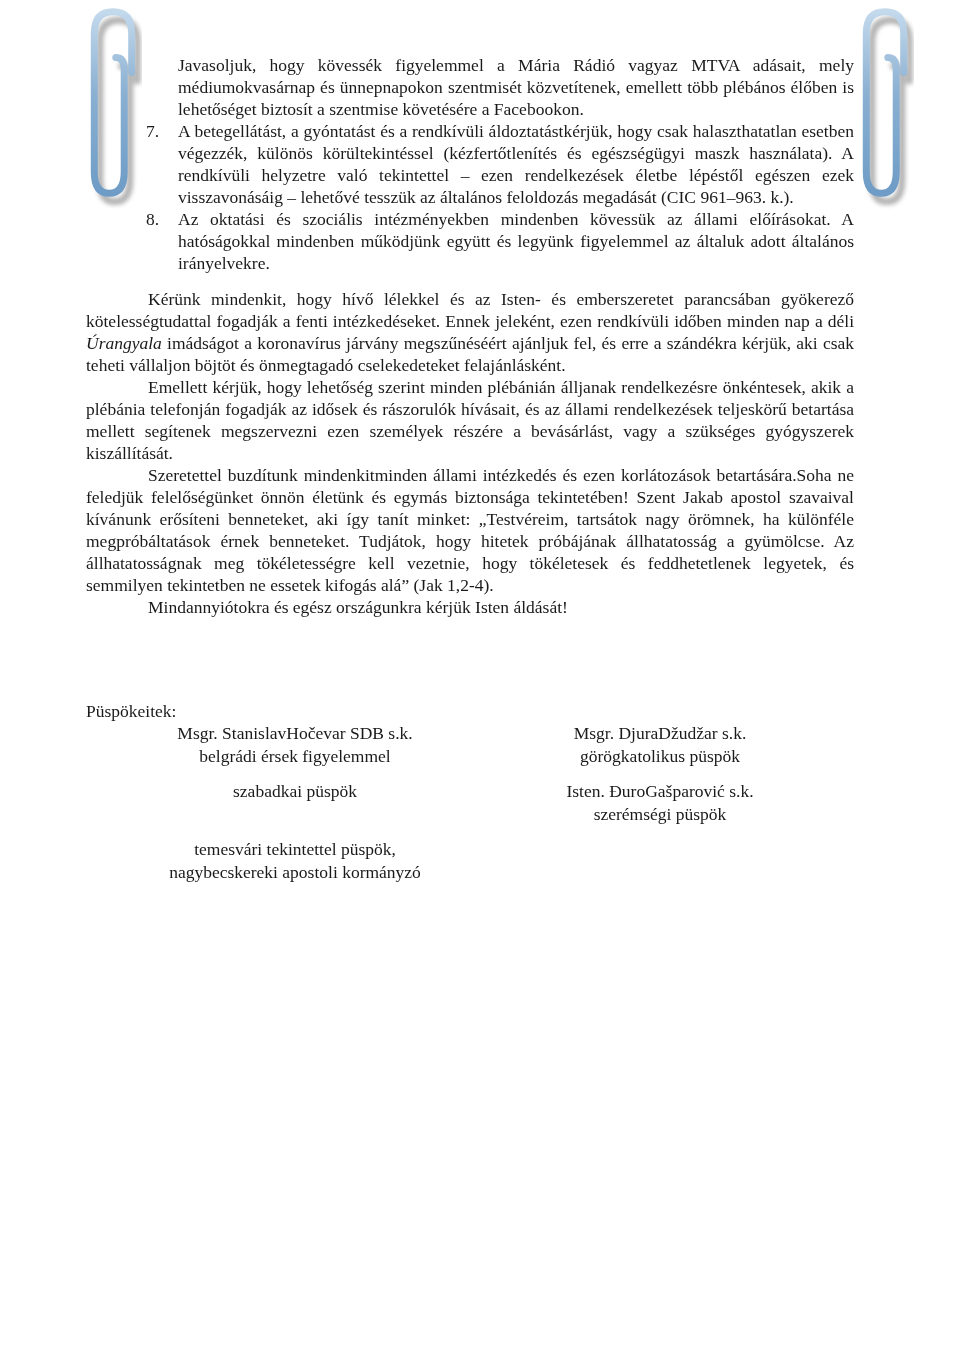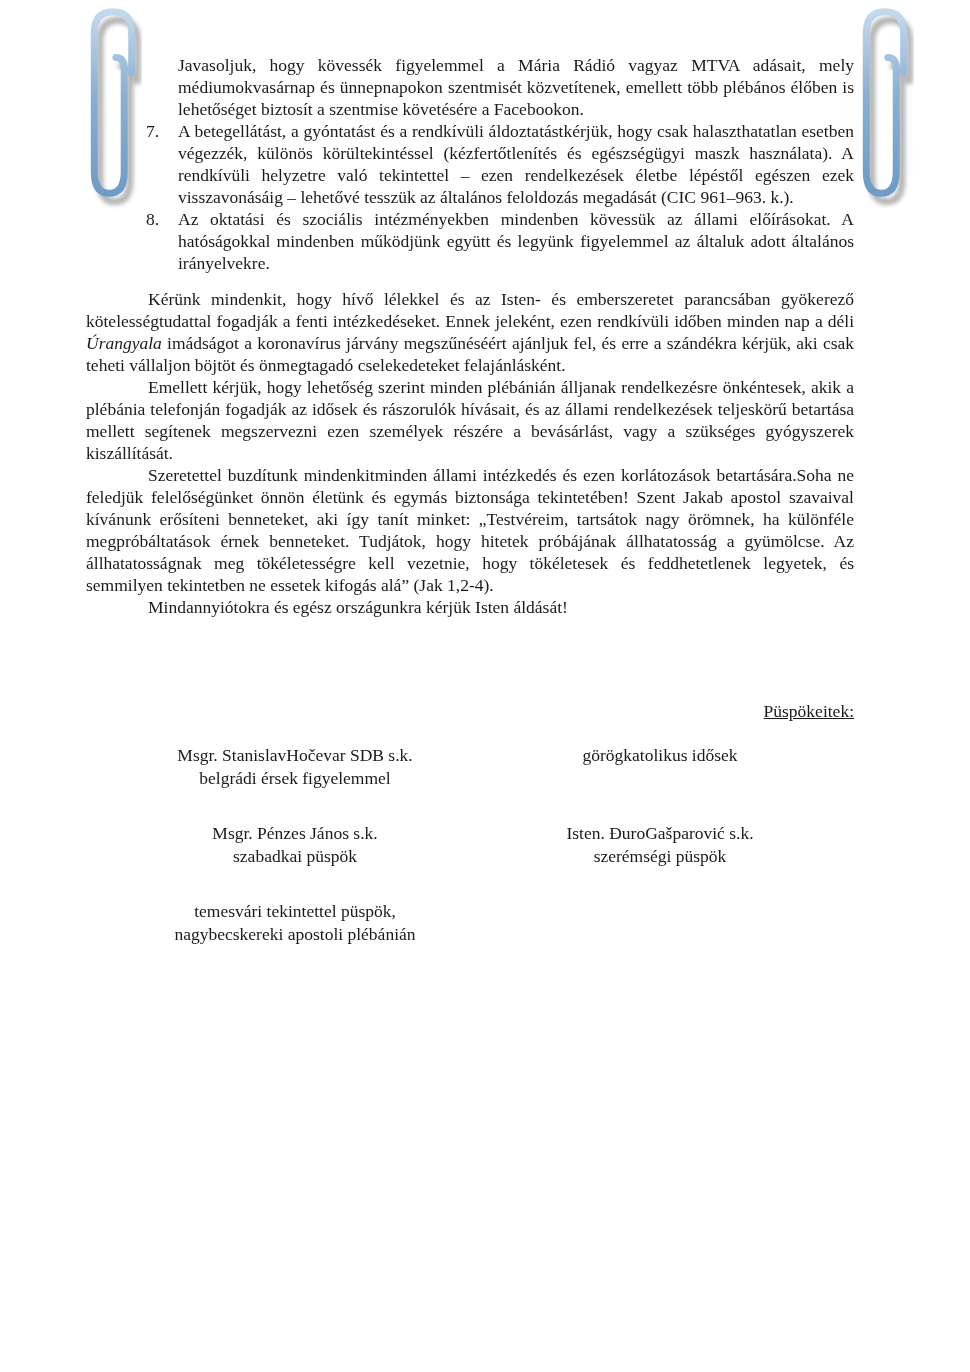--- a/index.html
+++ b/index.html
@@ -31,8 +31,7 @@
   .para.spaced { margin-top: 14px; }
   .sig-heading {
     margin-top: 82px;
-    text-align: right;
-    text-decoration: underline;
+    text-align: left;
   }
   .sig-grid {
     display: grid;

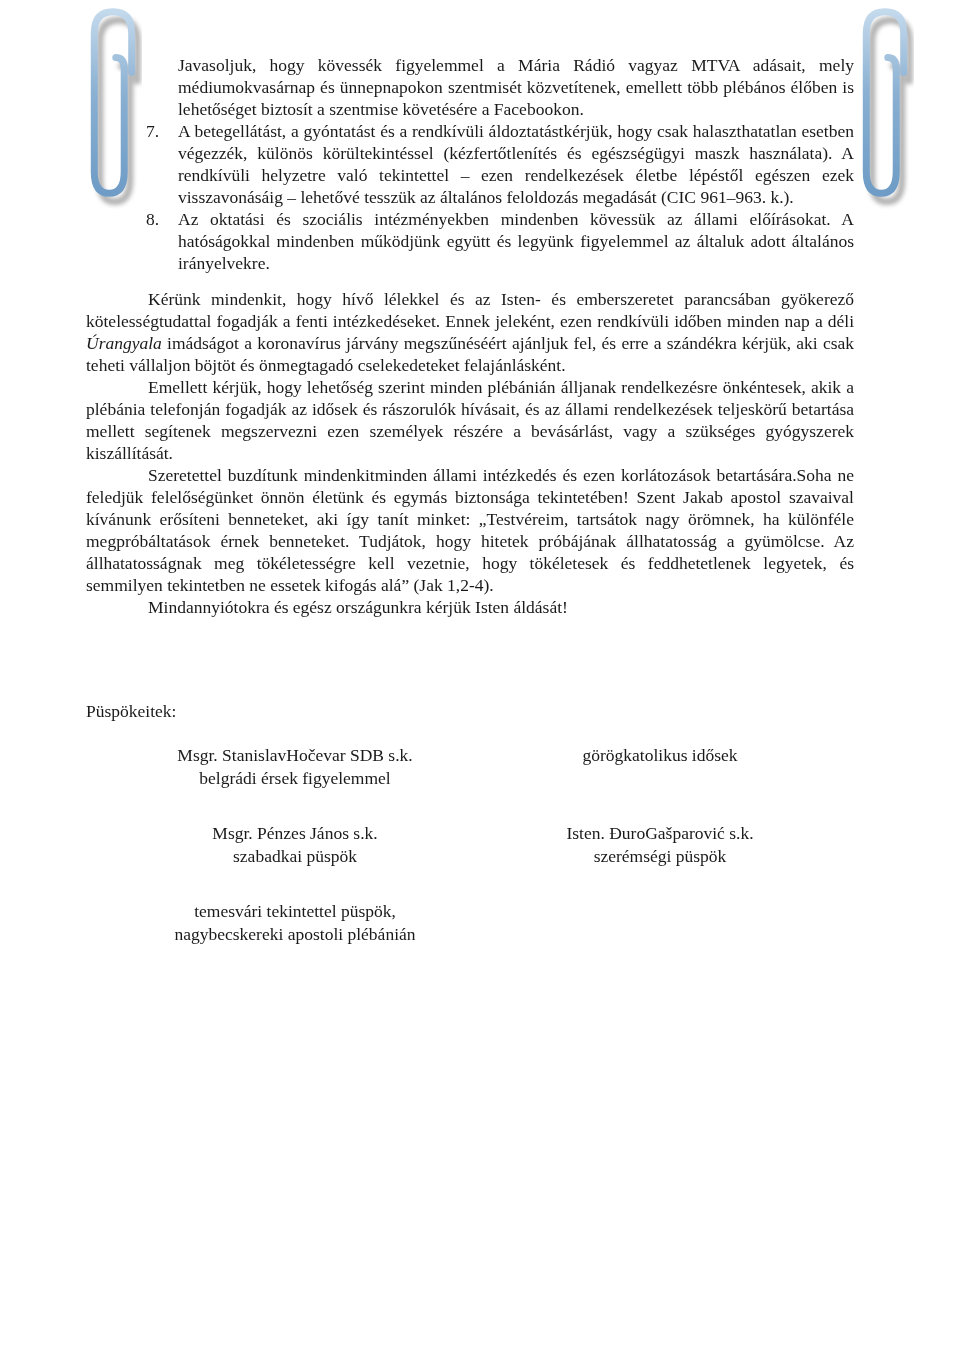--- a/index.html
+++ b/index.html
@@ -36,8 +36,7 @@
   .sig-grid {
     display: grid;
     grid-template-columns: 418px 312px;
-    row-gap: 32px;
-    margin-top: 22px;
+    row-gap: 12px;
   }
   .sig { text-align: center; line-height: 23px; }
   em { font-style: italic; }

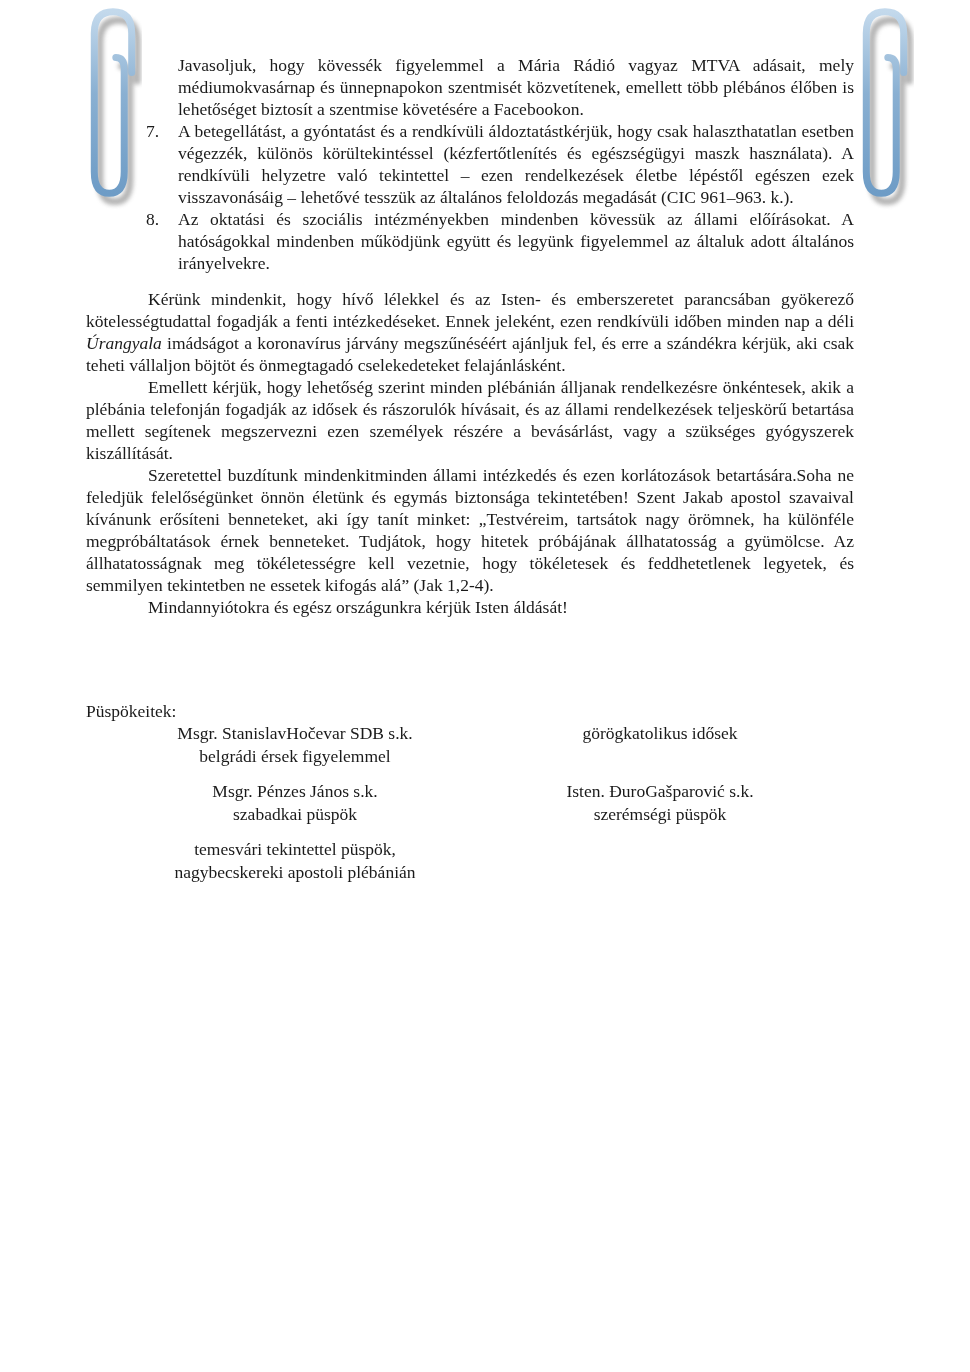--- a/index.html
+++ b/index.html
@@ -108,6 +108,7 @@
       </div>
 
       <div class="sig">
+        <div>Msgr. DjuraDžudžar s.k.</div>
         <div>görögkatolikus idősek</div>
       </div>
 

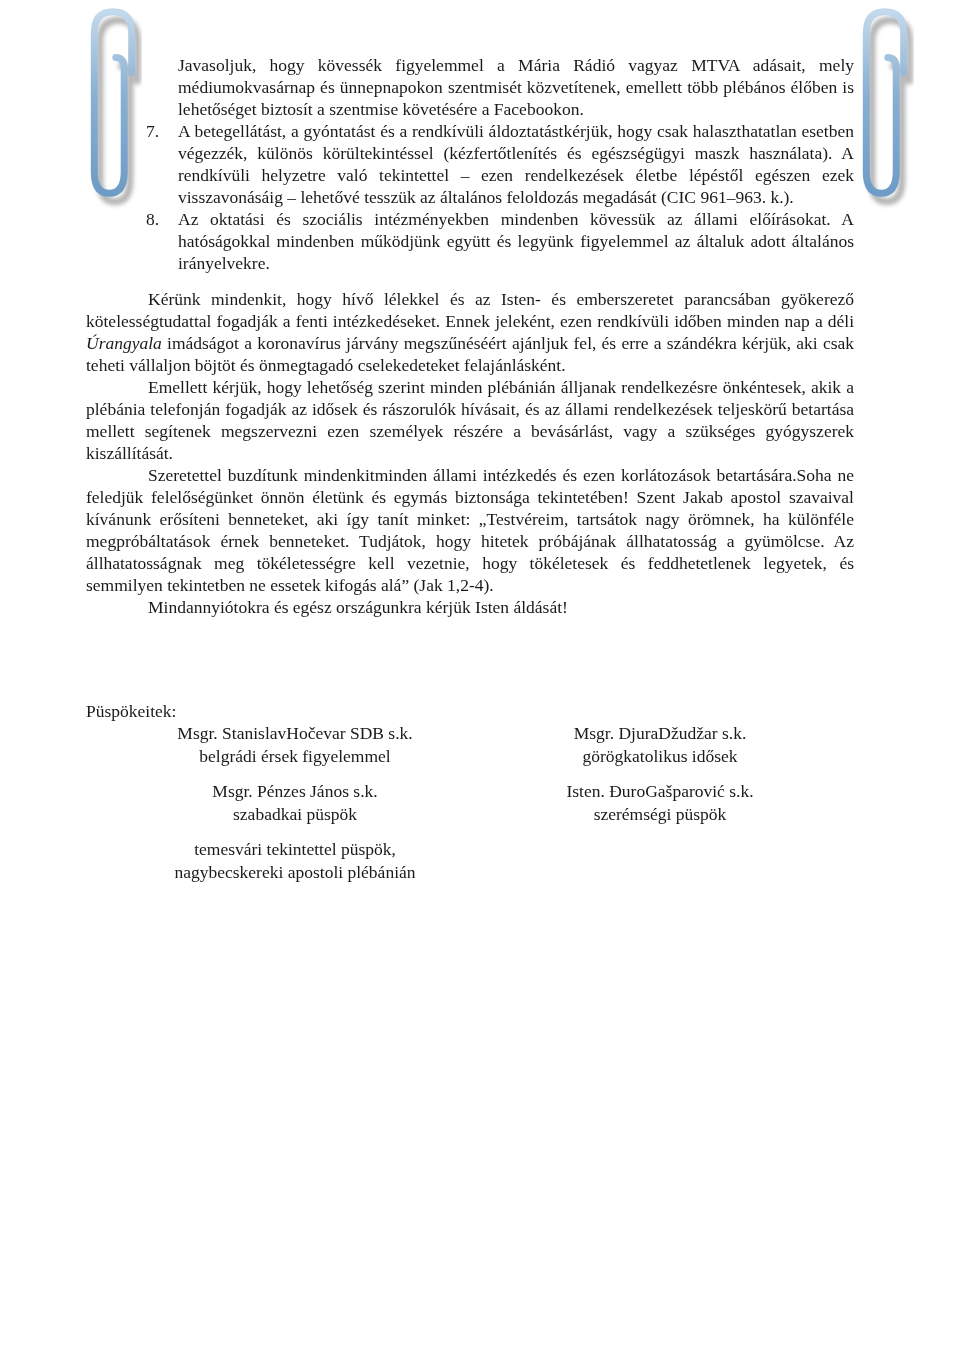--- a/index.html
+++ b/index.html
@@ -109,7 +109,7 @@
 
       <div class="sig">
         <div>Msgr. DjuraDžudžar s.k.</div>
-        <div>görögkatolikus idősek</div>
+        <div>görögkatolikus püspök</div>
       </div>
 
       <div class="sig">

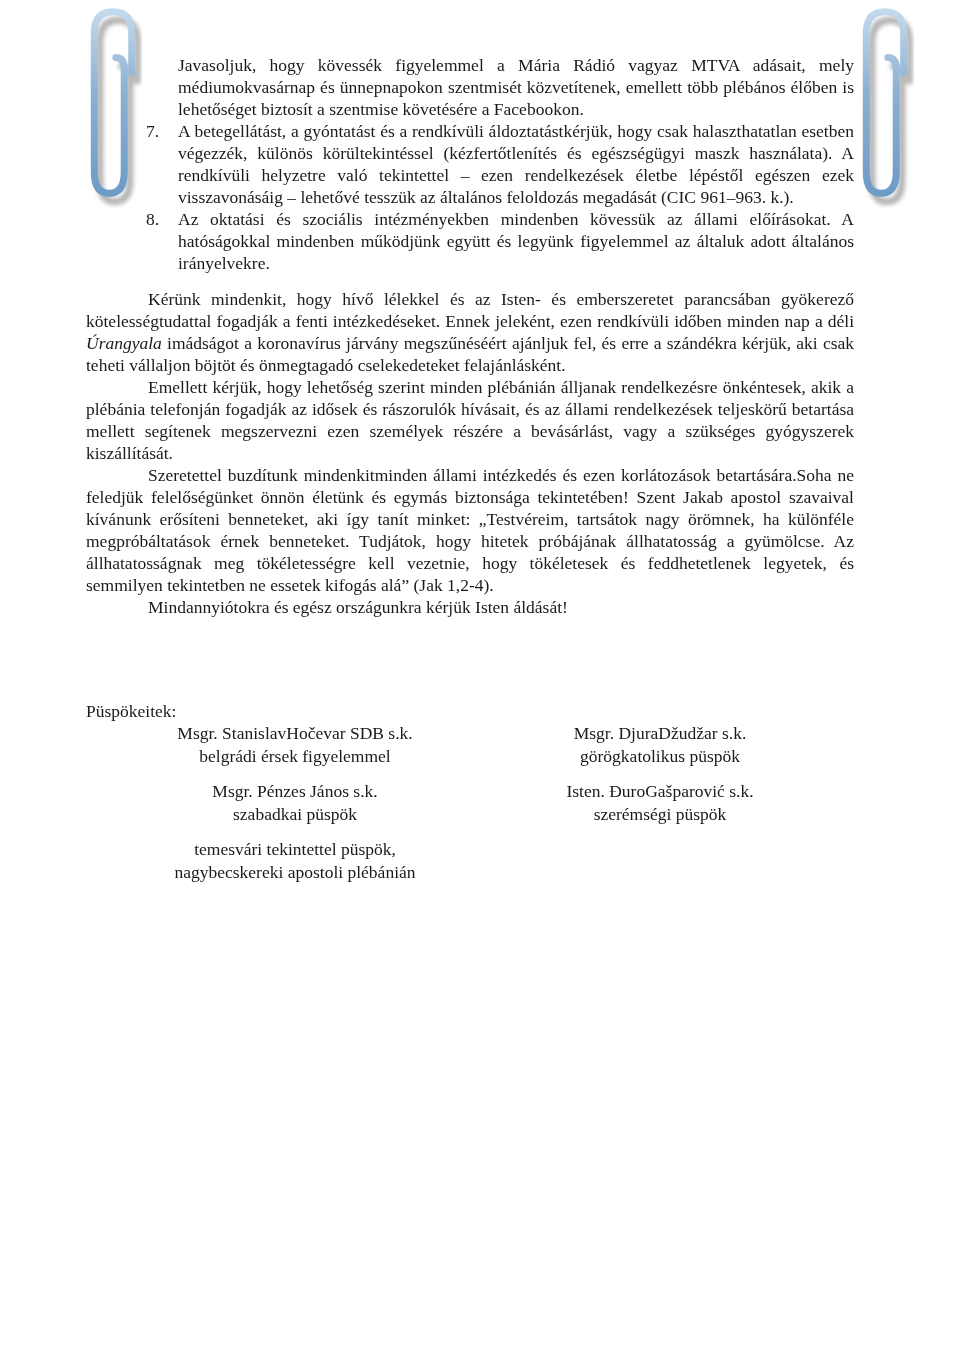--- a/index.html
+++ b/index.html
@@ -113,7 +113,6 @@
       </div>
 
       <div class="sig">
-        <div>Msgr. Pénzes János s.k.</div>
         <div>szabadkai püspök</div>
       </div>
 

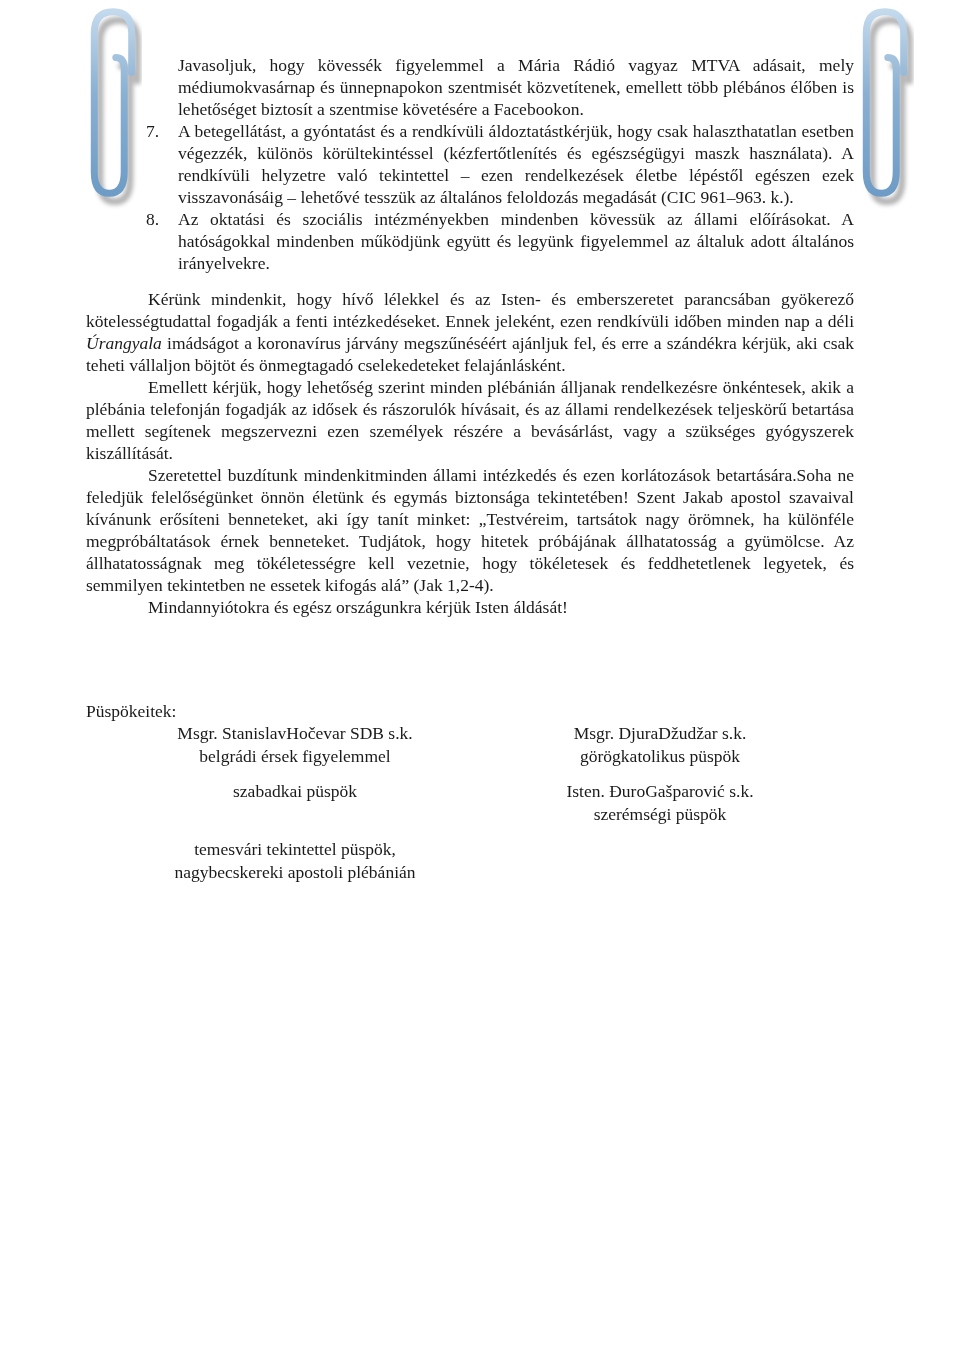--- a/index.html
+++ b/index.html
@@ -123,7 +123,7 @@
 
       <div class="sig">
         <div>temesvári tekintettel püspök,</div>
-        <div>nagybecskereki apostoli plébánián</div>
+        <div>nagybecskereki apostoli kormányzó</div>
       </div>
 
     </div>

